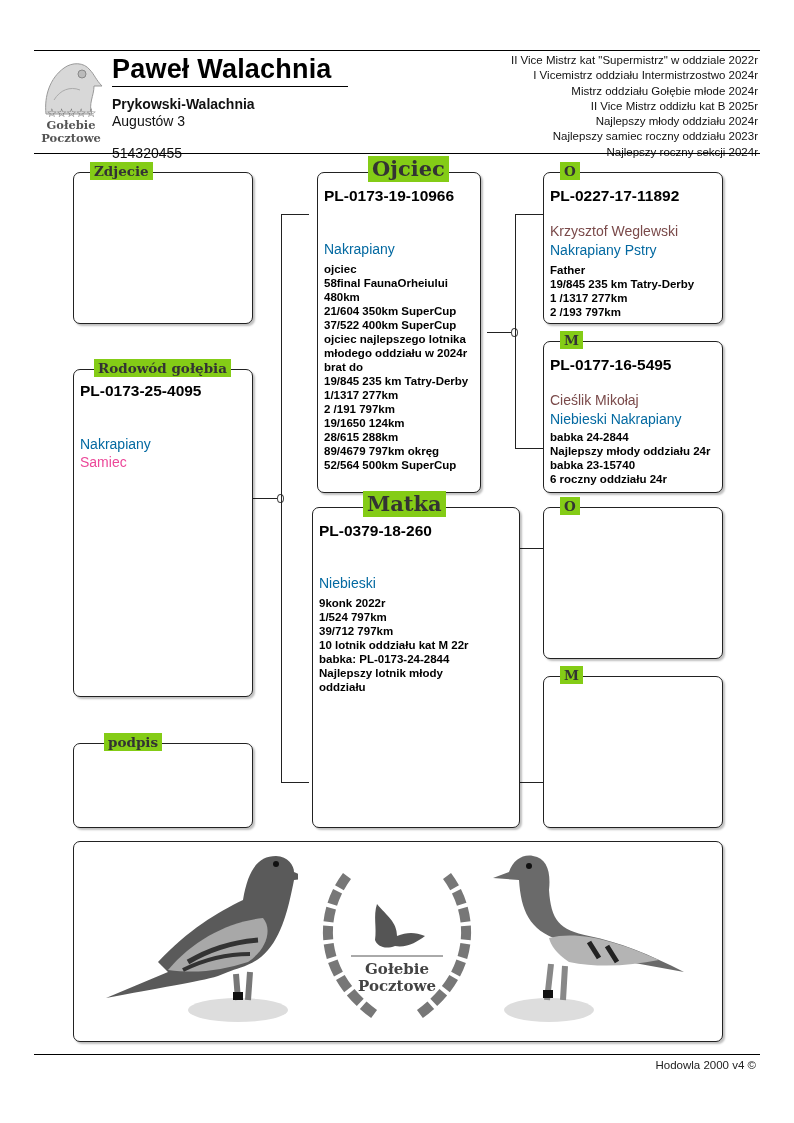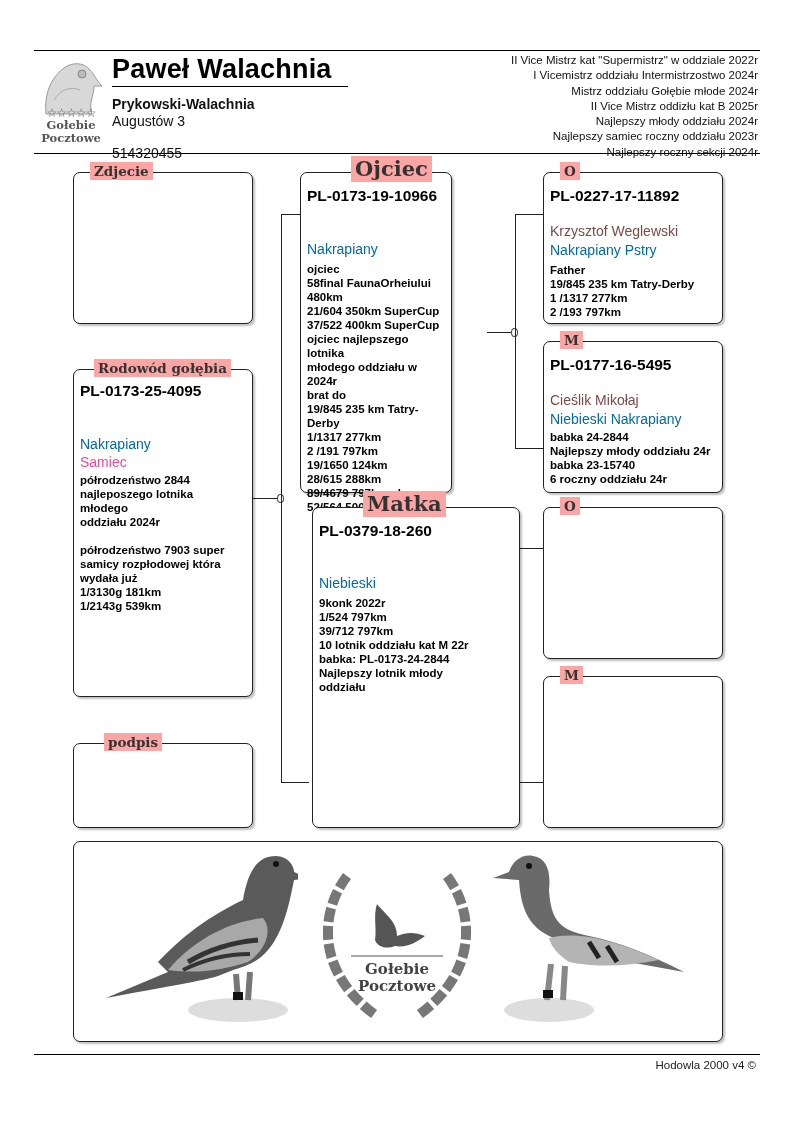--- a/index.html
+++ b/index.html
@@ -18,7 +18,7 @@
   
   .box { position: absolute; border: 1.5px solid #222; border-radius: 7px;
          box-shadow: 2px 2px 2px rgba(0,0,0,0.25); background: #fff; box-sizing: border-box; }
-  .box-title { position: absolute; top: -11px; background: #fca5a5; padding: 0 4px;
+  .box-title { position: absolute; top: -11px; background: #84cc16; padding: 0 4px;
                font-family: "DejaVu Serif", serif; font-weight: bold; color: #333; line-height: 18px; }
   .small-title { font-size: 13.5px; }
   .big-title { font-size: 21px; top: -17px; line-height: 26px; }

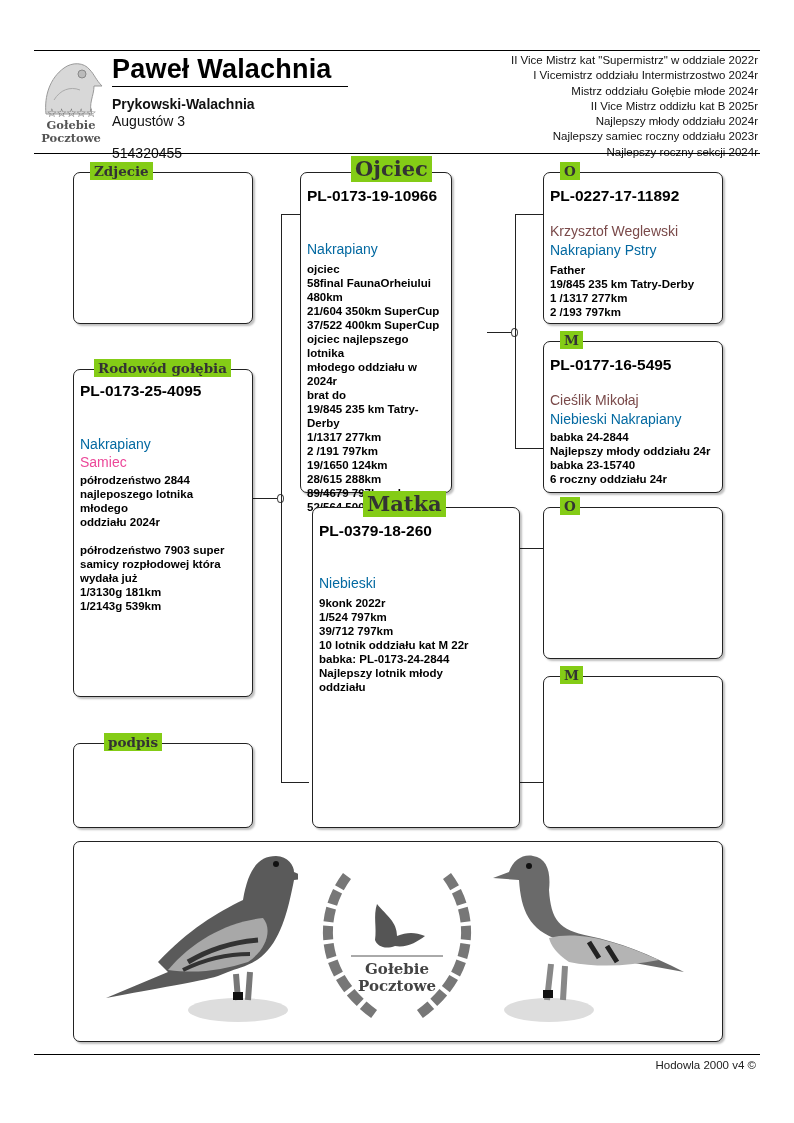--- a/index.html
+++ b/index.html
@@ -114,7 +114,7 @@
   <span class="box-title small-title" style="left:30px;">podpis</span>
 </div>
 
-<div class="box" style="left:300px;top:172px;width:152px;height:321px;">
+<div class="box" style="left:317px;top:172px;width:164px;height:321px;">
   <span class="box-title big-title" style="left:50px;">Ojciec</span>
   <div class="ring" style="top:14px;">PL-0173-19-10966</div>
   <div class="color-text" style="top:68px;">Nakrapiany</div>

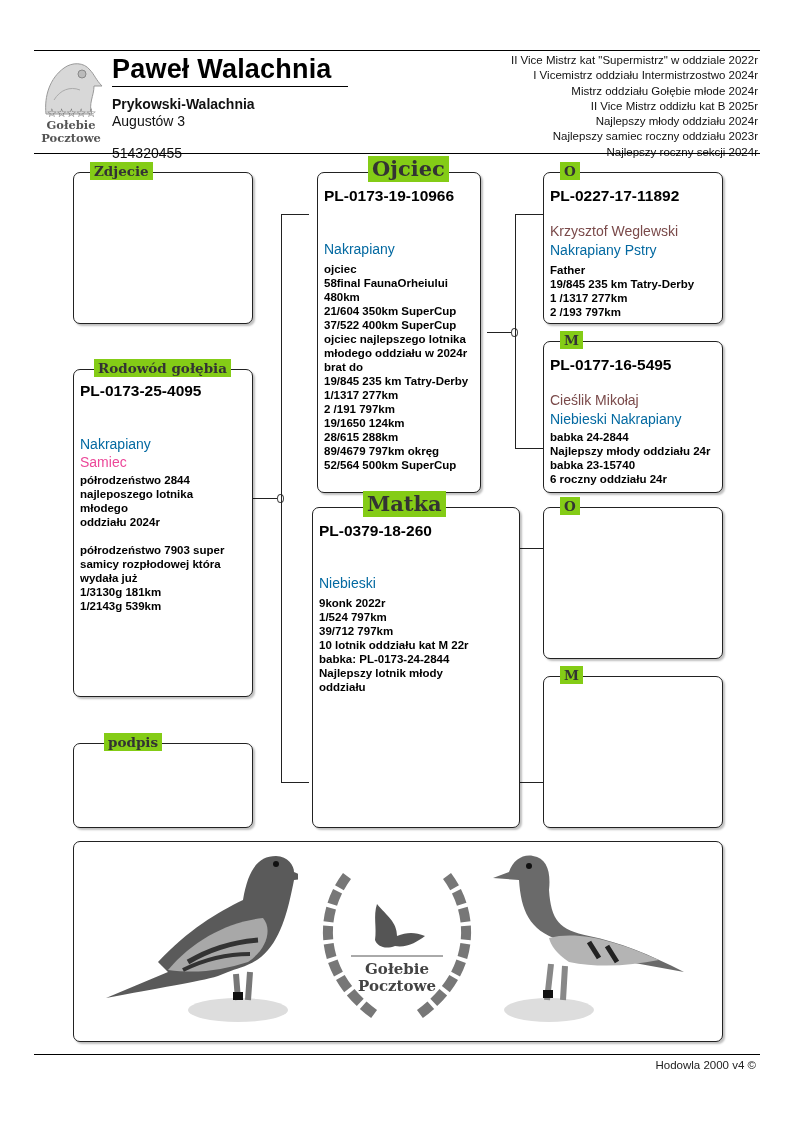--- a/index.html
+++ b/index.html
@@ -98,16 +98,6 @@
   <div class="ring" style="top:12px;">PL-0173-25-4095</div>
   <div class="color-text" style="top:66px;">Nakrapiany</div>
   <div class="plain-text" style="top:84px;">Samiec</div>
-  <div class="notes" style="top:103px;">półrodzeństwo 2844
-najleposzego lotnika
-młodego
-oddziału 2024r
-
-półrodzeństwo 7903 super
-samicy rozpłodowej która
-wydała już
-1/3130g 181km
-1/2143g 539km</div>
 </div>
 
 <div class="box" style="left:73px;top:743px;width:180px;height:85px;">

